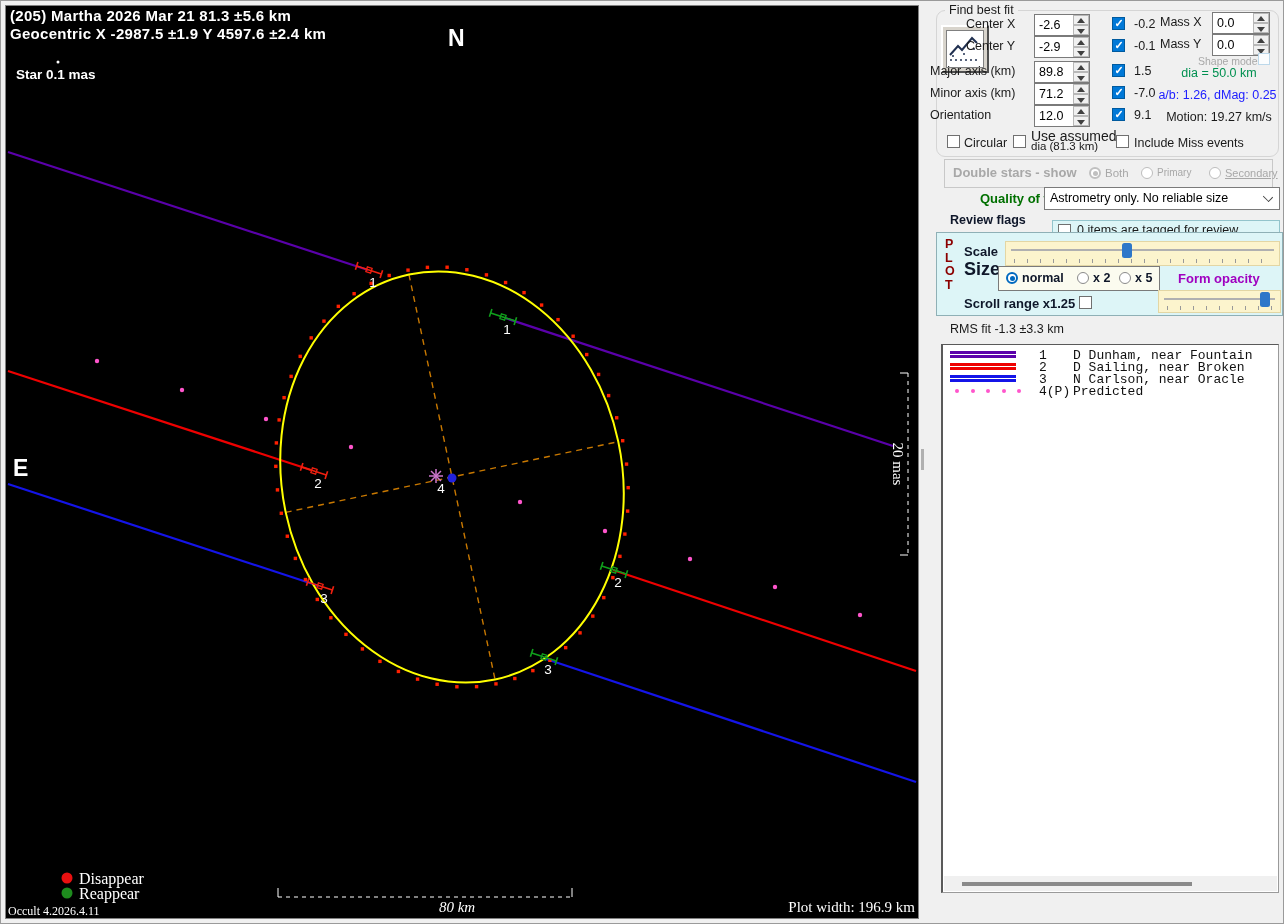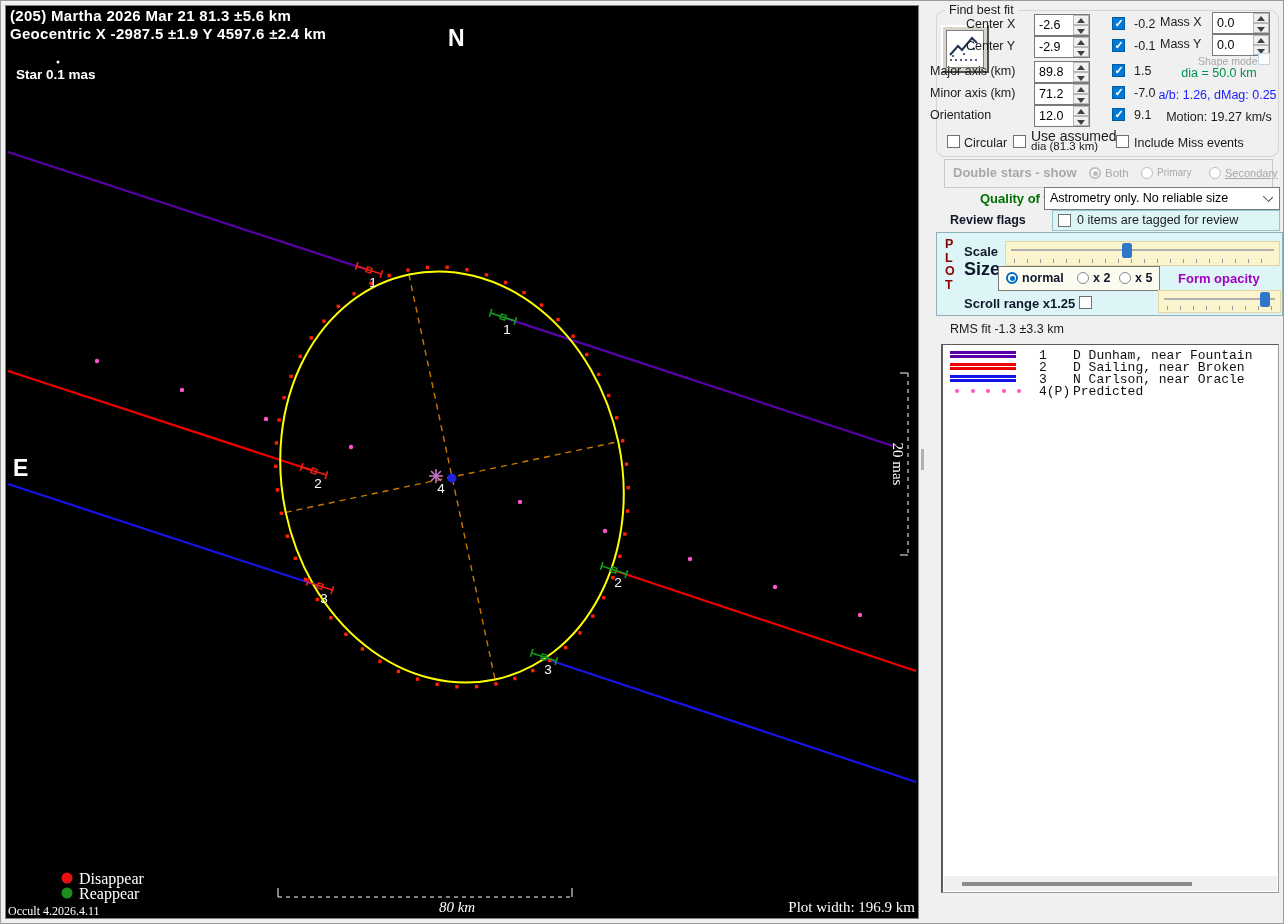--- a/index.html
+++ b/index.html
@@ -357,7 +357,7 @@
     </div>
 
     <div class="abs lbl rt maroon" style="left:950px;top:213px;width:90px;">Review flags</div>
-    <div class="abs cyan" style="left:1052px;top:210px;width:226px;height:19px;border:1px solid #93c4cc;">
+    <div class="abs cyan" style="left:1052px;top:220px;width:226px;height:19px;border:1px solid #93c4cc;">
       <span class="cb" style="left:5px;top:3px;"></span>
       <div class="abs lbl" style="left:24px;top:2px;">0 items are tagged for review</div>
     </div>

